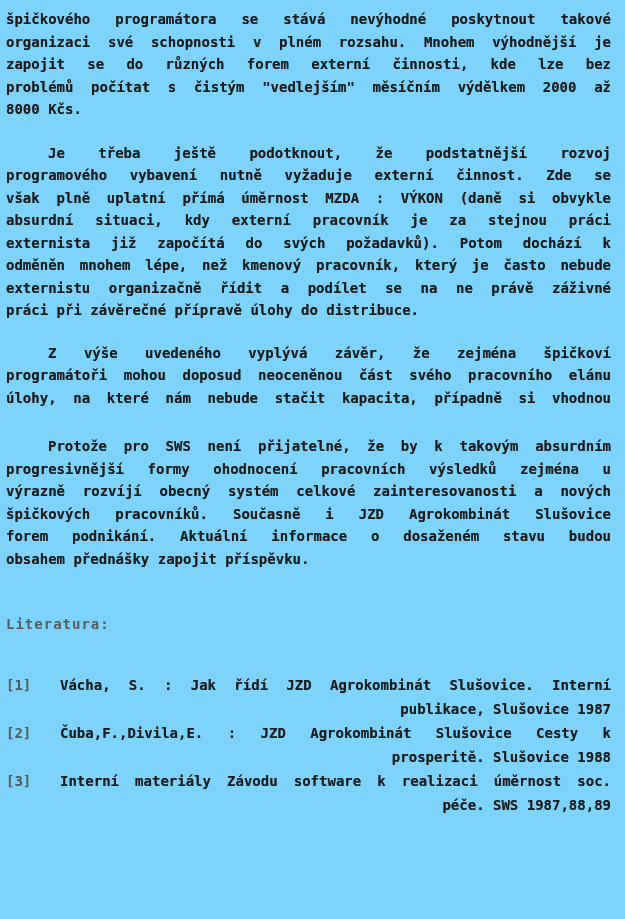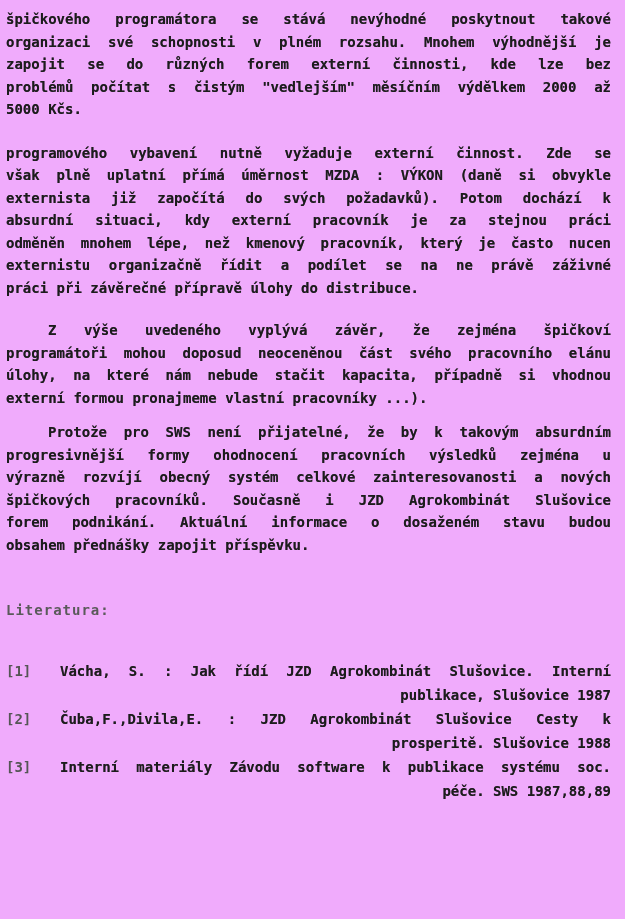--- a/index.html
+++ b/index.html
@@ -11,7 +11,7 @@
     position: relative;
     width: 625px;
     height: 919px;
-    background: #f0abfc;
+    background: #7dd3fc;
     box-sizing: border-box;
     padding: 8px 14px 0 6px;
     font-family: "DejaVu Sans Mono", "Liberation Mono", monospace;

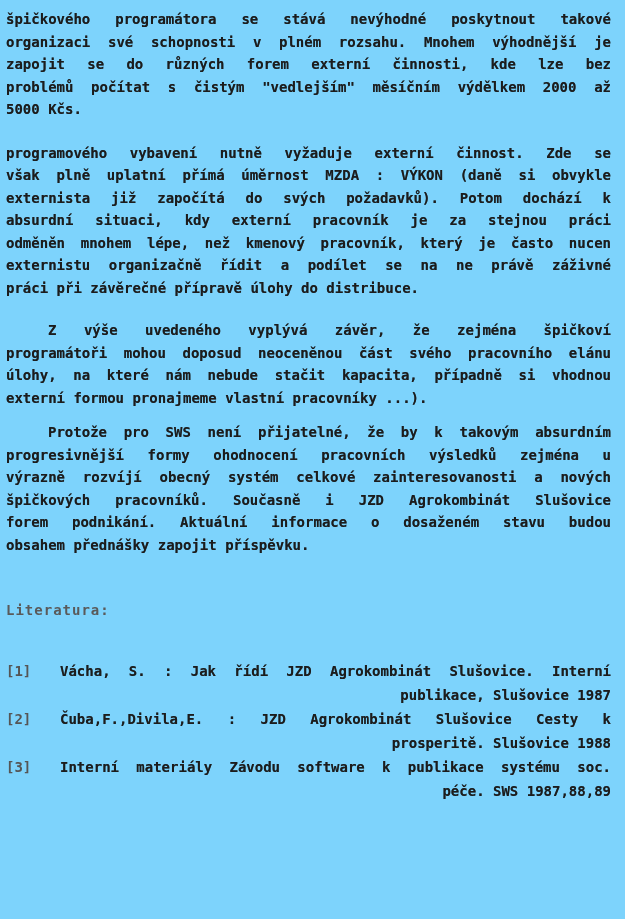--- a/index.html
+++ b/index.html
@@ -71,7 +71,7 @@
     <div class="line">organizaci své schopnosti v plném rozsahu. Mnohem výhodnější je</div>
     <div class="line">zapojit se do různých forem externí činnosti, kde lze bez</div>
     <div class="line">problémů počítat s čistým "vedlejším" měsíčním výdělkem 2000 až</div>
-    <div class="line end">5000 Kčs.</div>
+    <div class="line end">8000 Kčs.</div>
   </div>
 
   <div class="para para-2">

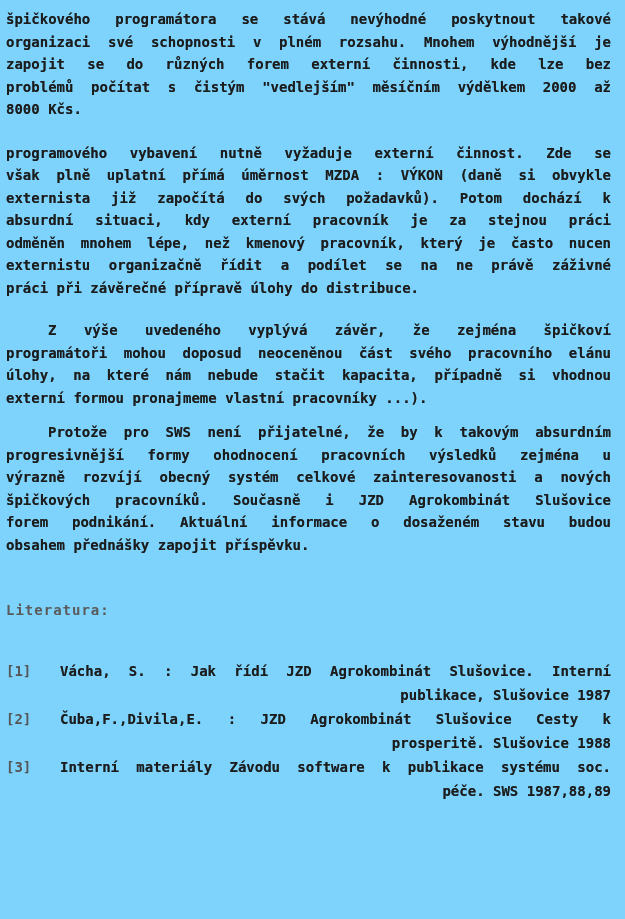--- a/index.html
+++ b/index.html
@@ -75,6 +75,7 @@
   </div>
 
   <div class="para para-2">
+    <div class="line ind">Je třeba ještě podotknout, že podstatnější rozvoj</div>
     <div class="line">programového vybavení nutně vyžaduje externí činnost. Zde se</div>
     <div class="line">však plně uplatní přímá úměrnost MZDA : VÝKON (daně si obvykle</div>
     <div class="line">externista již započítá do svých požadavků). Potom dochází k</div>

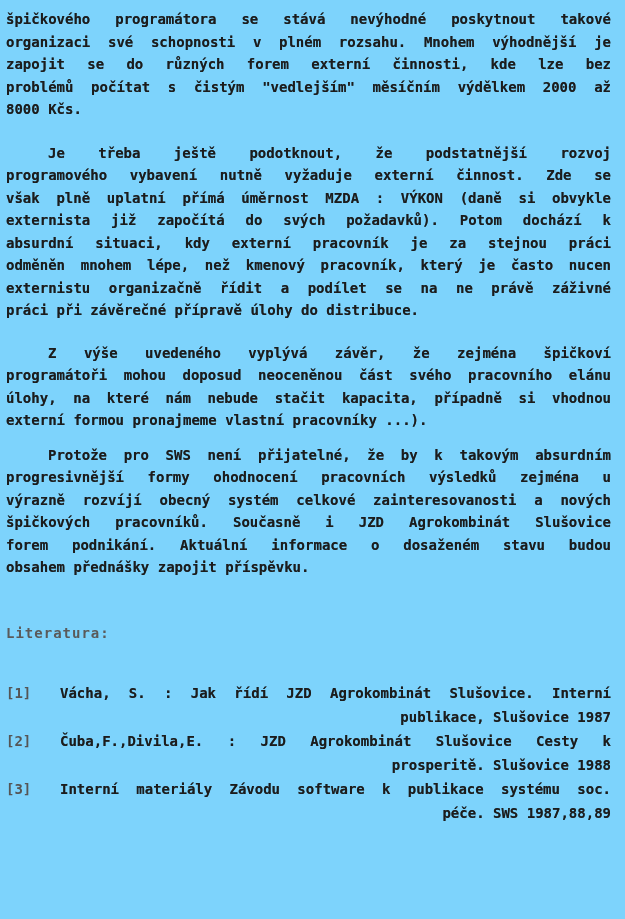--- a/index.html
+++ b/index.html
@@ -78,8 +78,8 @@
     <div class="line ind">Je třeba ještě podotknout, že podstatnější rozvoj</div>
     <div class="line">programového vybavení nutně vyžaduje externí činnost. Zde se</div>
     <div class="line">však plně uplatní přímá úměrnost MZDA : VÝKON (daně si obvykle</div>
+    <div class="line">absurdní situaci, kdy externí pracovník je za stejnou práci</div>
     <div class="line">externista již započítá do svých požadavků). Potom dochází k</div>
-    <div class="line">absurdní situaci, kdy externí pracovník je za stejnou práci</div>
     <div class="line">odměněn mnohem lépe, než kmenový pracovník, který je často nucen</div>
     <div class="line">externistu organizačně řídit a podílet se na ne právě záživné</div>
     <div class="line end">práci při závěrečné přípravě úlohy do distribuce.</div>

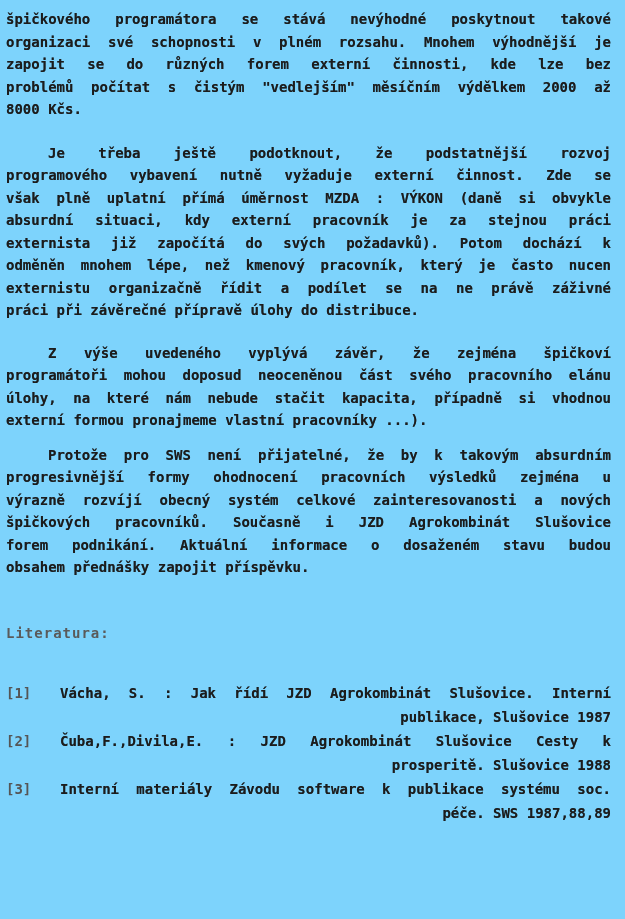--- a/index.html
+++ b/index.html
@@ -80,7 +80,7 @@
     <div class="line">však plně uplatní přímá úměrnost MZDA : VÝKON (daně si obvykle</div>
     <div class="line">absurdní situaci, kdy externí pracovník je za stejnou práci</div>
     <div class="line">externista již započítá do svých požadavků). Potom dochází k</div>
-    <div class="line">odměněn mnohem lépe, než kmenový pracovník, který je často nucen</div>
+    <div class="line">odměněn mnohem lépe, než kmenový pracovník, který je často nebude</div>
     <div class="line">externistu organizačně řídit a podílet se na ne právě záživné</div>
     <div class="line end">práci při závěrečné přípravě úlohy do distribuce.</div>
   </div>

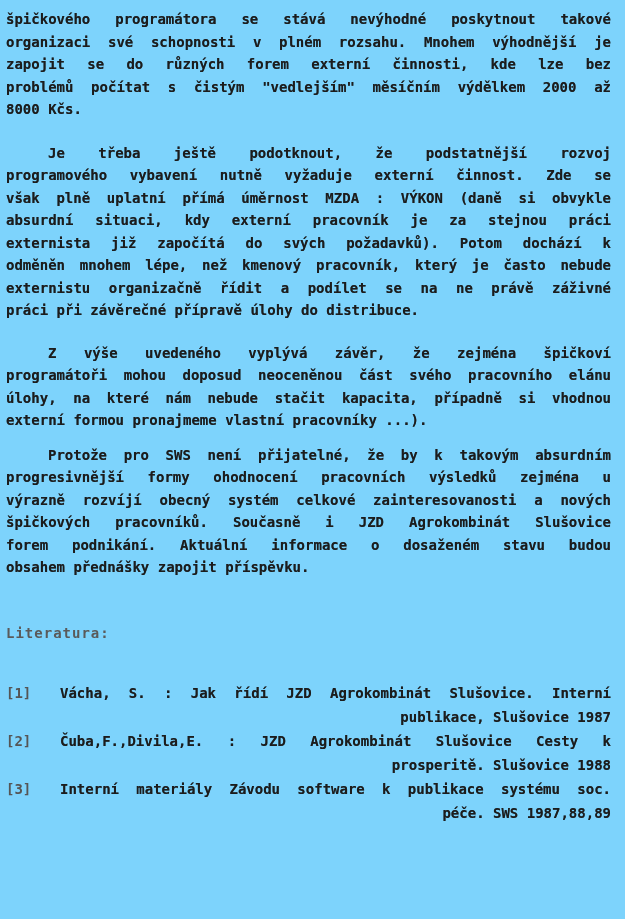--- a/index.html
+++ b/index.html
@@ -89,7 +89,6 @@
     <div class="line ind">Z výše uvedeného vyplývá závěr, že zejména špičkoví</div>
     <div class="line">programátoři mohou doposud neoceněnou část svého pracovního elánu</div>
     <div class="line">úlohy, na které nám nebude stačit kapacita, případně si vhodnou</div>
-    <div class="line end">externí formou pronajmeme vlastní pracovníky ...).</div>
   </div>
 
   <div class="para para-4">

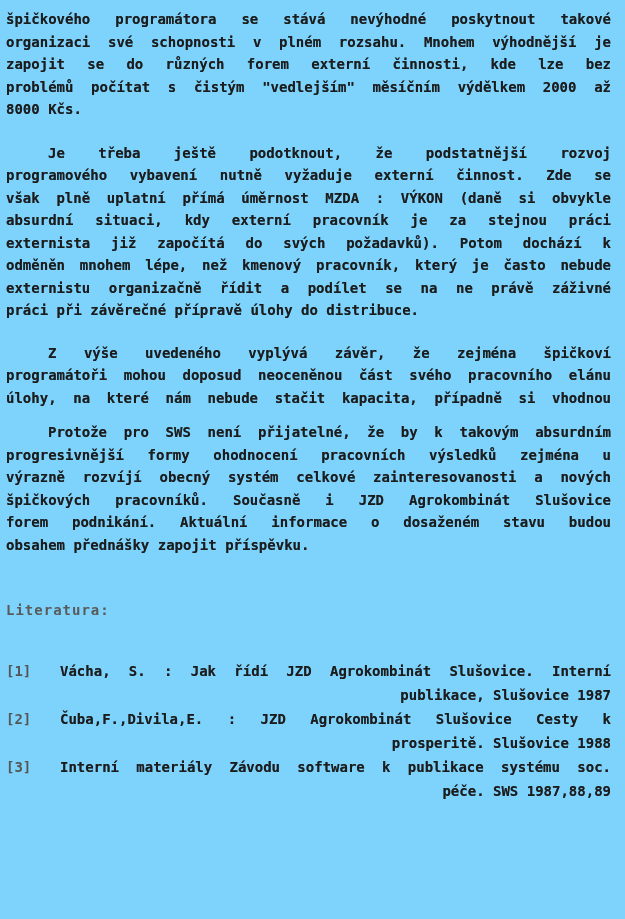--- a/index.html
+++ b/index.html
@@ -25,7 +25,7 @@
   .para { margin: 0; }
   .para-2 { margin-top: 21px; }
   .para-3 { margin-top: 20px; }
-  .para-4 { margin-top: 12px; }
+  .para-4 { margin-top: 26px; }
   .line {
     text-align: justify;
     text-align-last: justify;

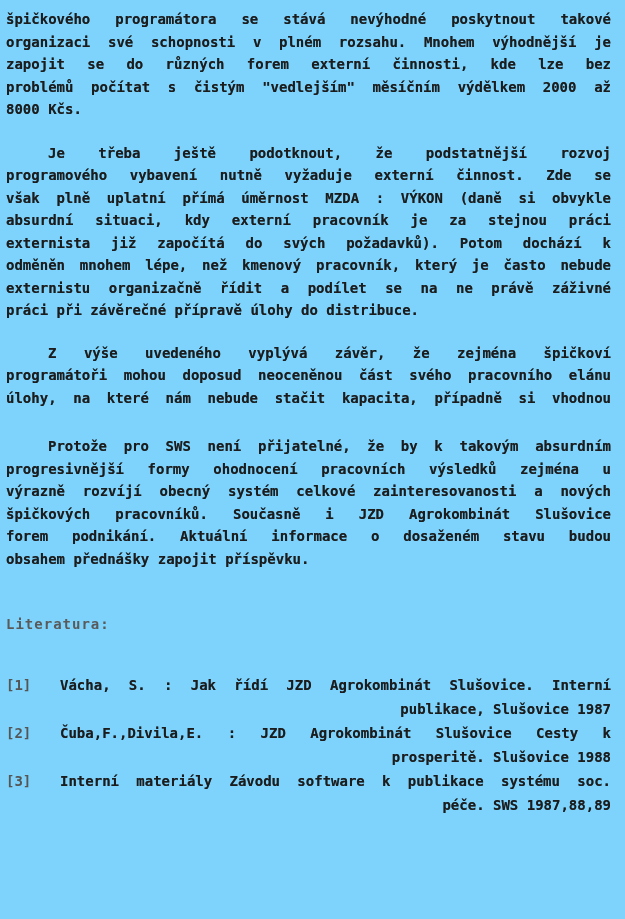--- a/index.html
+++ b/index.html
@@ -123,7 +123,7 @@
     <div class="ref">
       <div class="ref-row">
         <span class="ref-label">[3]</span>
-        <span class="ref-text">Interní materiály Závodu software k publikace systému soc.</span>
+        <span class="ref-text">Interní materiály Závodu software k realizaci úměrnost soc.</span>
       </div>
       <div class="ref-cont ref-cont-3">péče. SWS 1987,88,89</div>
     </div>

